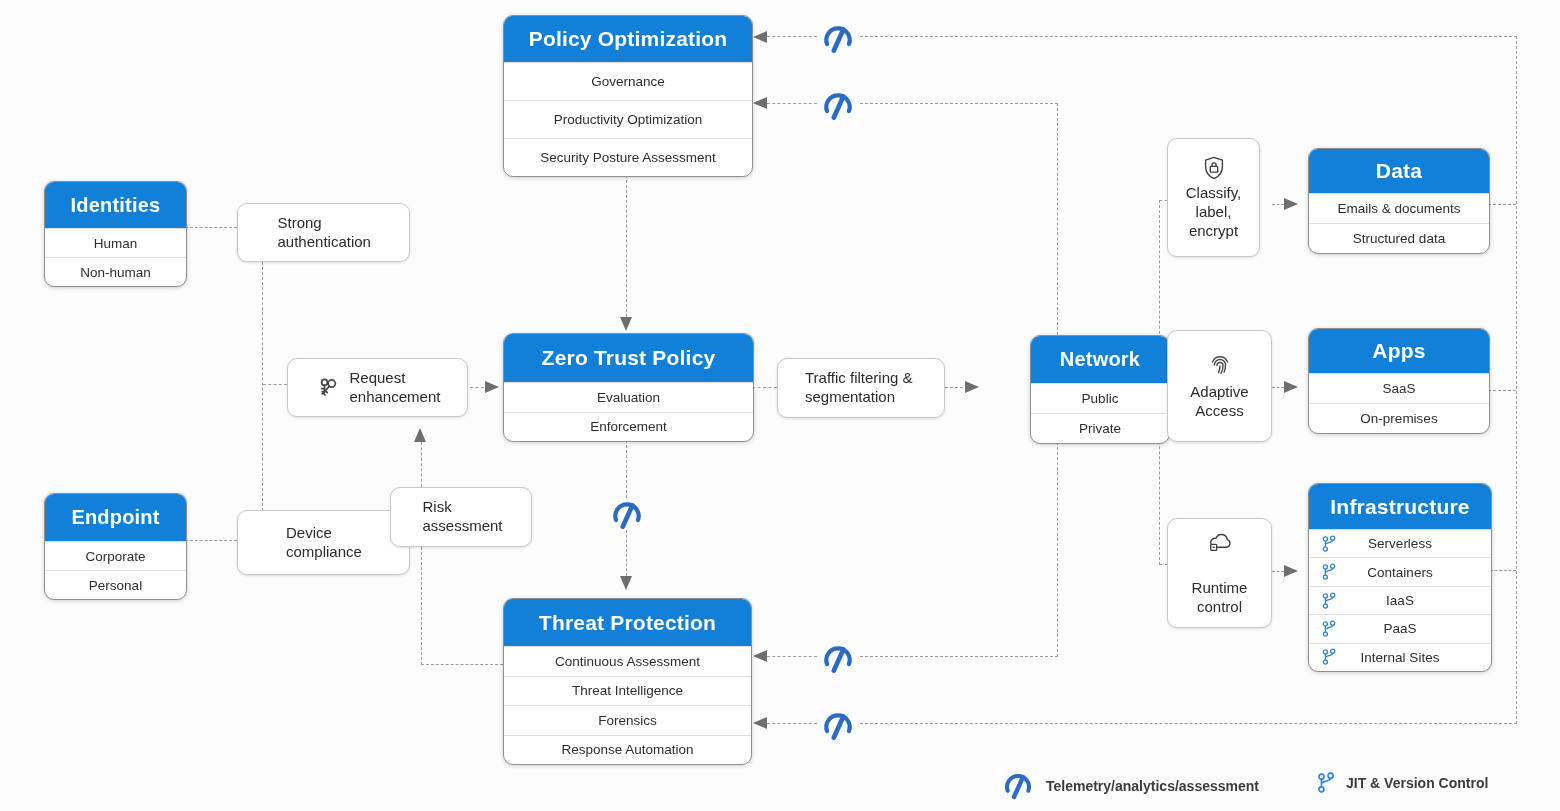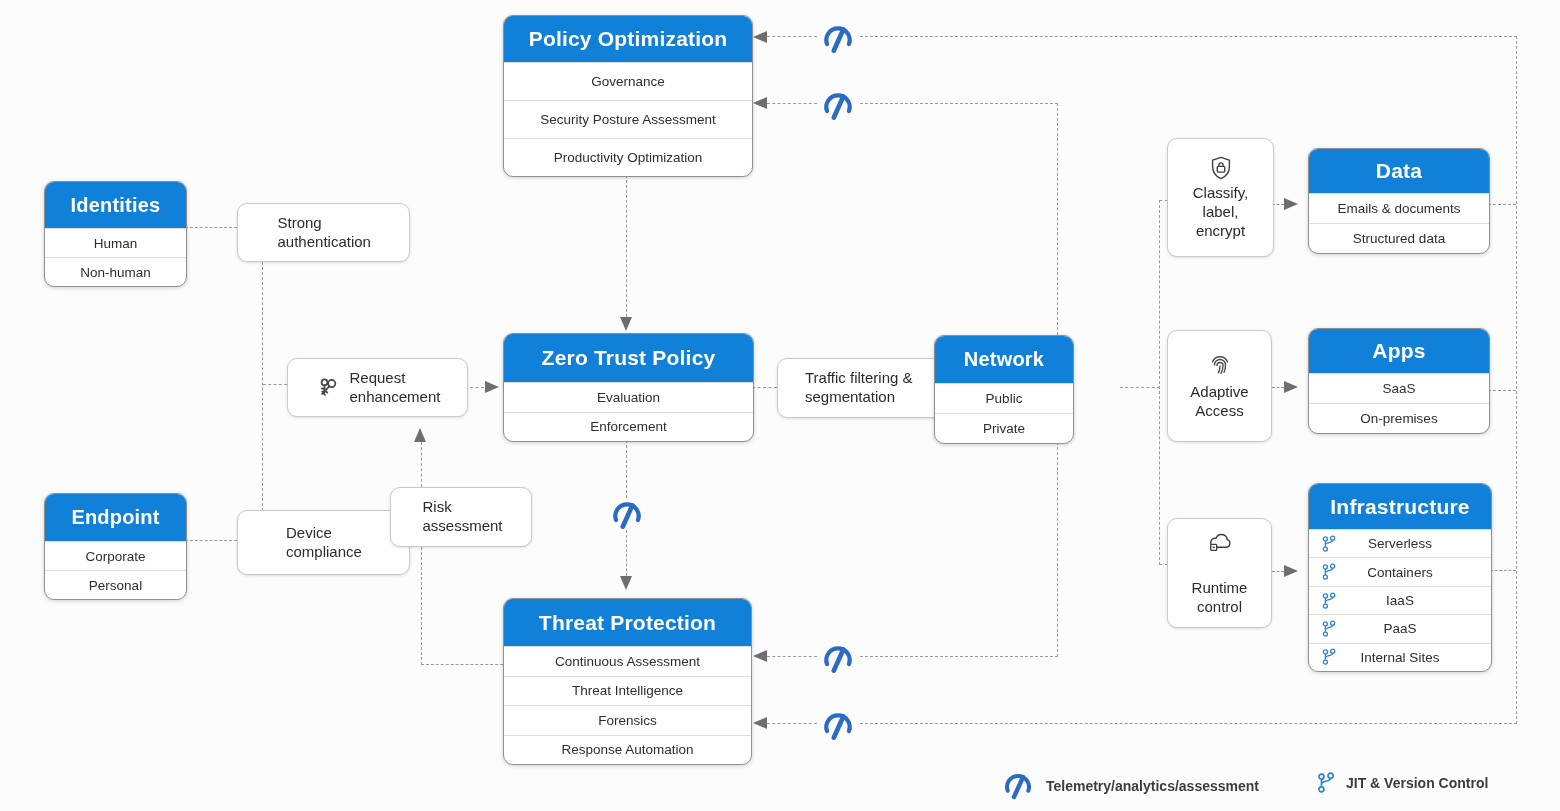--- a/index.html
+++ b/index.html
@@ -120,8 +120,8 @@
   <div class="hbox" style="left:503px;top:15px;width:248px;height:160px;">
     <div class="hd" style="height:46px;font-size:21px;">Policy Optimization</div>
     <div class="row">Governance</div>
+    <div class="row">Productivity Optimization</div>
     <div class="row">Security Posture Assessment</div>
-    <div class="row">Productivity Optimization</div>
   </div>
 
   <div class="hbox" style="left:44px;top:181px;width:141px;height:104px;">

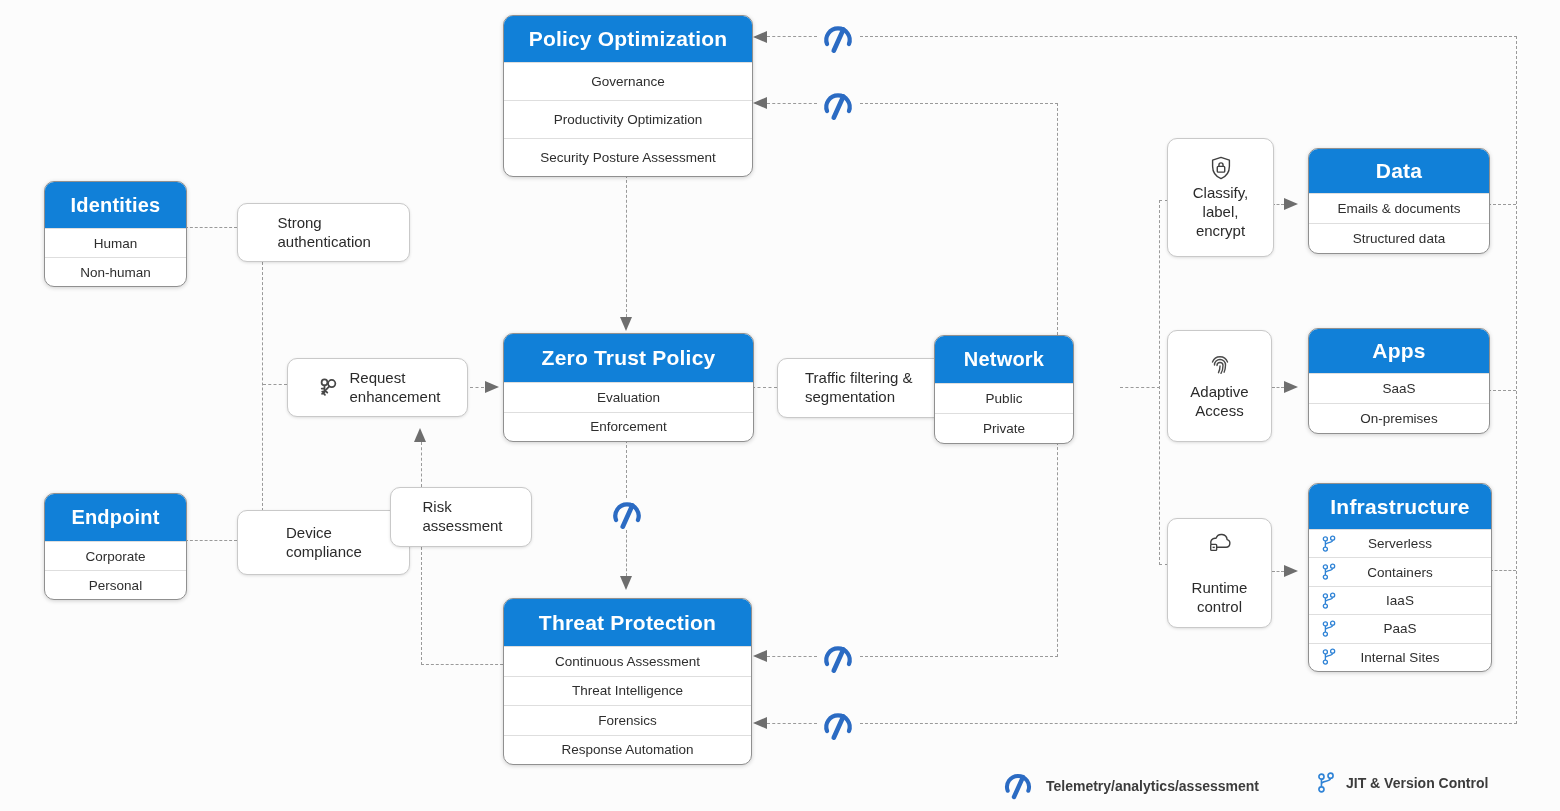--- a/index.html
+++ b/index.html
@@ -184,7 +184,7 @@
     <div class="row">Response Automation</div>
   </div>
 
-  <div class="lbox center" style="left:1167px;top:138px;width:107px;height:119px;box-sizing:border-box;">
+  <div class="lbox center" style="left:1167px;top:138px;width:93px;height:119px;box-sizing:border-box;">
     <svg width="28" height="30" viewBox="0 0 30 30">
         <g fill="none" stroke="#3f3f3f" stroke-width="1.5" stroke-linejoin="round">
           <path d="M15 2.5 L24 5.5 V12 C24 18.4 20 23.2 15 25.3 C10 23.2 6 18.4 6 12 V5.5 Z"></path>

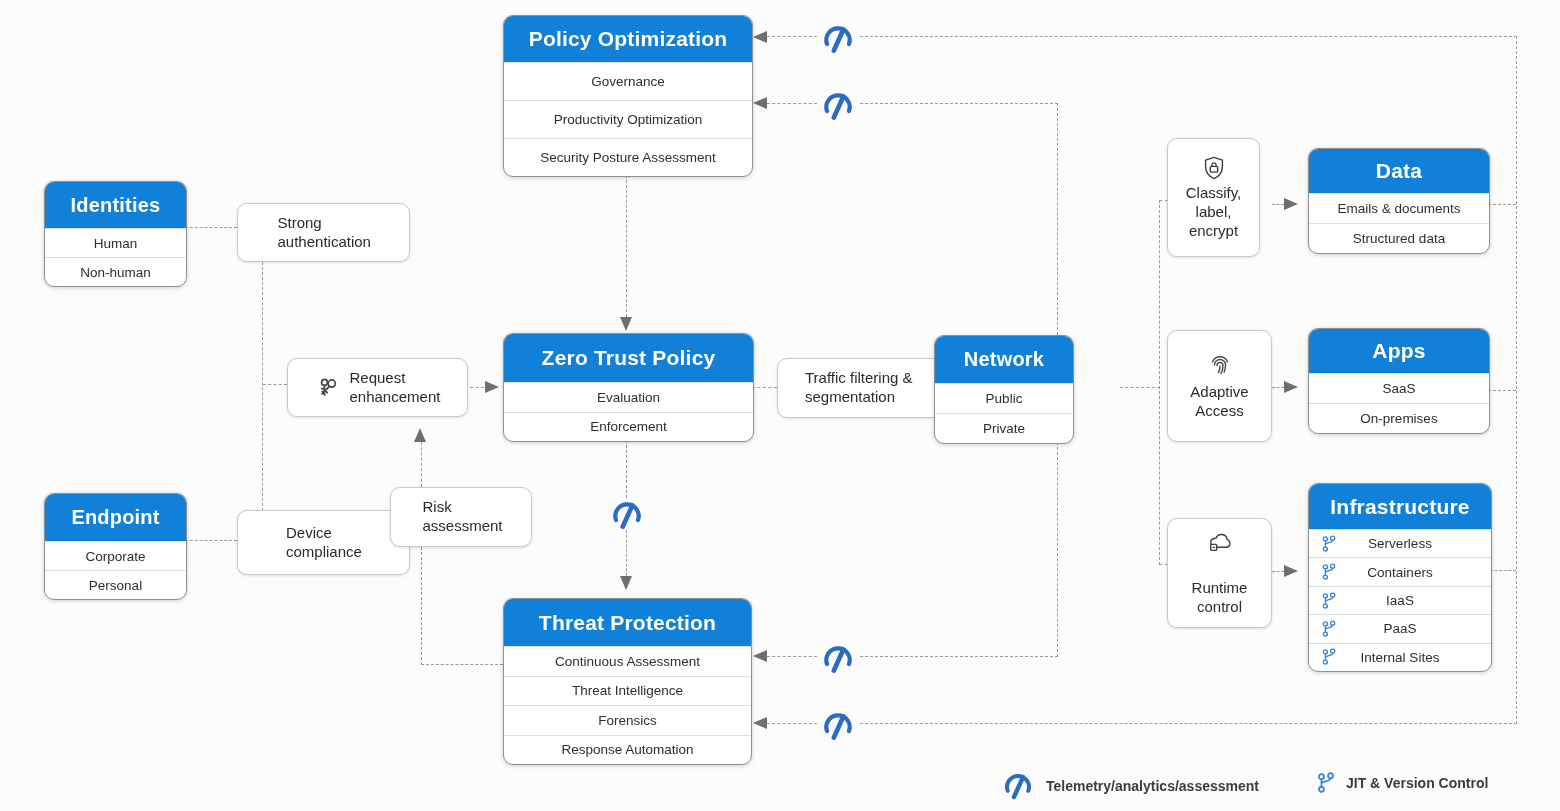--- a/index.html
+++ b/index.html
@@ -156,7 +156,7 @@
     <span class="wrapnarrow" style="width:130px;">Traffic filtering &amp; segmentation</span>
   </div>
 
-  <div class="hbox" style="left:934px;top:335px;width:138px;height:107px;">
+  <div class="hbox" style="left:1030px;top:335px;width:138px;height:107px;">
     <div class="hd" style="height:47px;font-size:20px;">Network</div>
     <div class="row">Public</div>
     <div class="row">Private</div>

